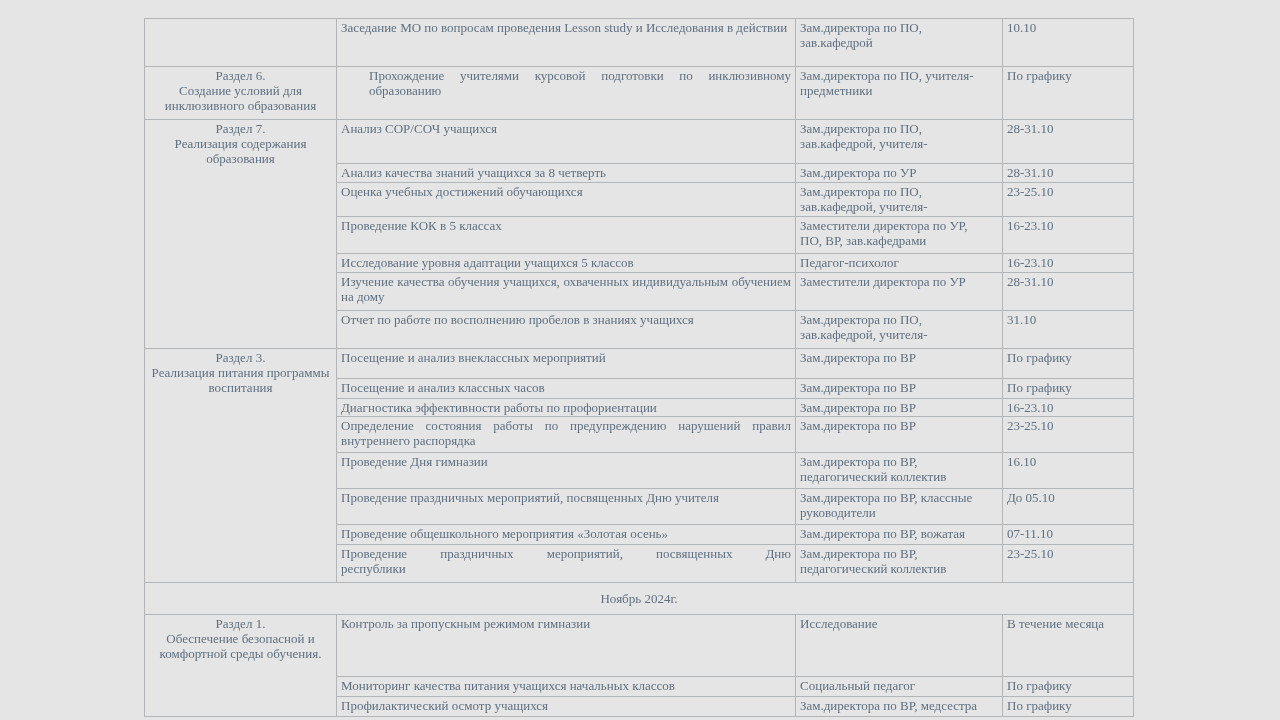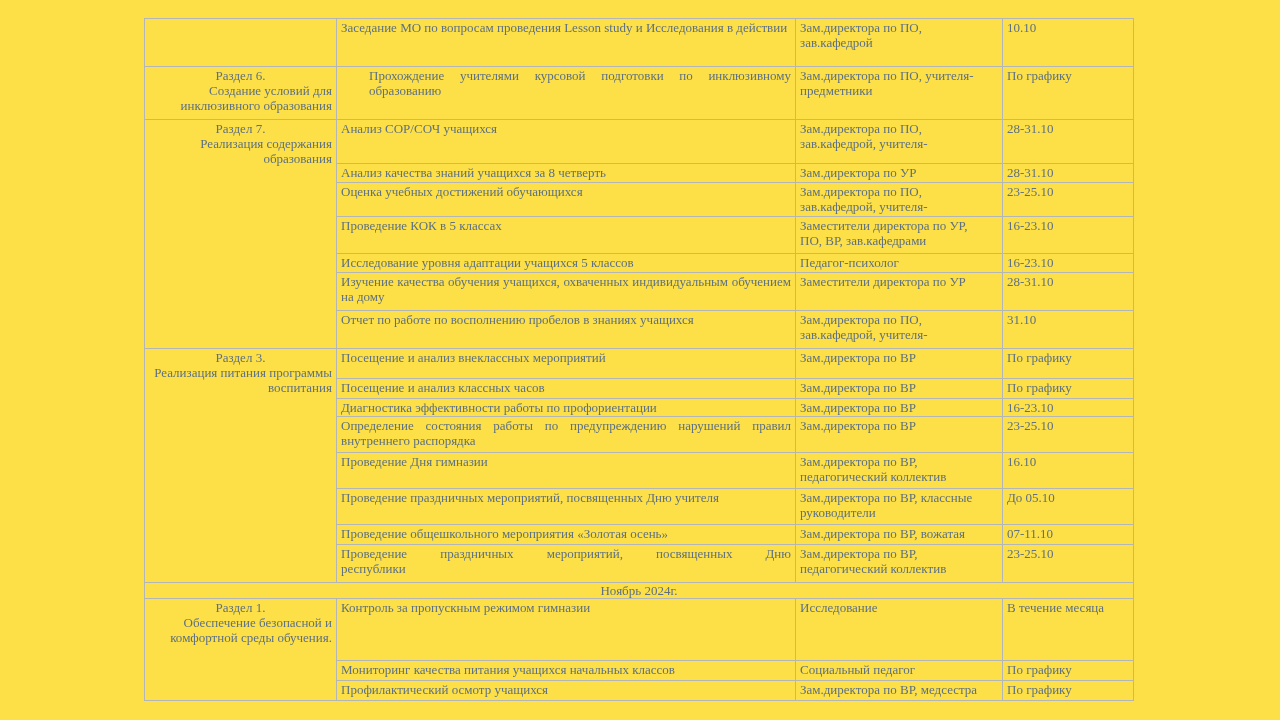--- a/index.html
+++ b/index.html
@@ -15,7 +15,7 @@
     position: relative;
     width: 1280px;
     height: 720px;
-    background: #fde047;
+    background: #e5e5e5;
   }
   .doc {
     position: absolute;

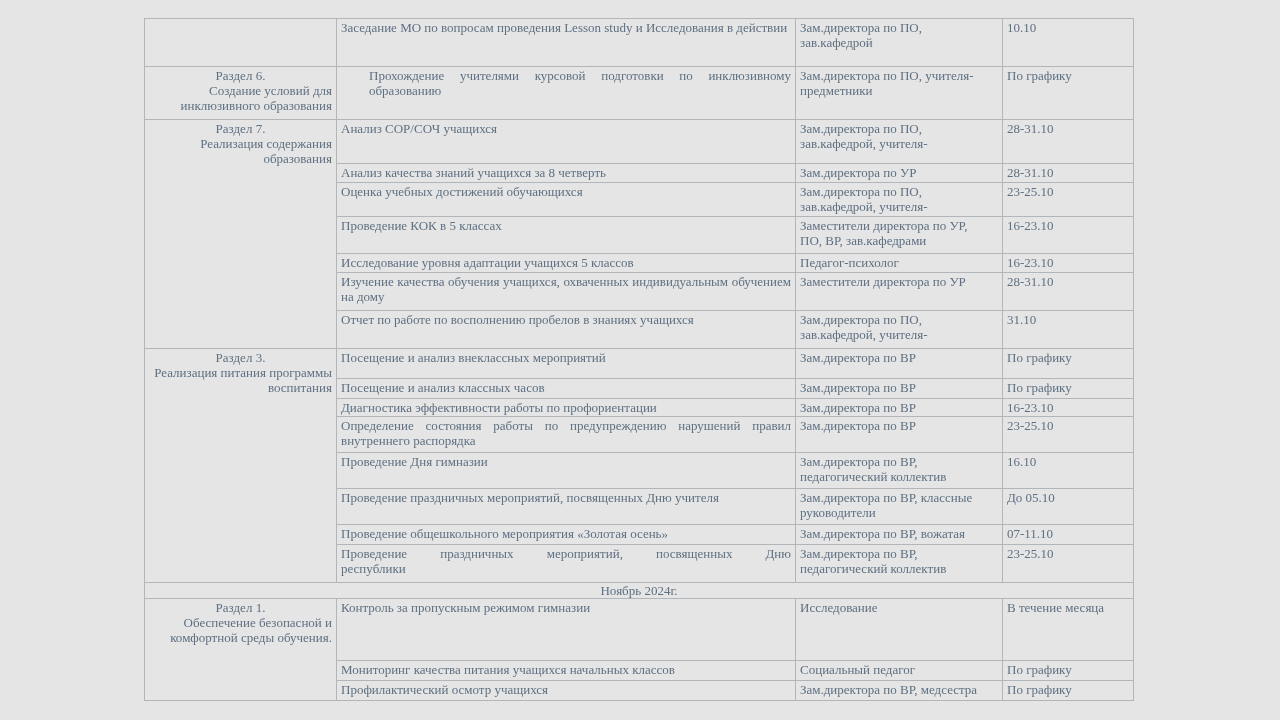--- a/index.html
+++ b/index.html
@@ -38,7 +38,7 @@
   }
   td.sec { padding-top: 2px; }
   .sec-t { text-align: center; }
-  .sec-b { text-align: right; }
+  .sec-b { text-align: center; }
   td.act { }
   td.act.just { text-align: justify; }
   td.act.spread-sm { text-align: justify; word-spacing: 6px; padding-left: 32px; }

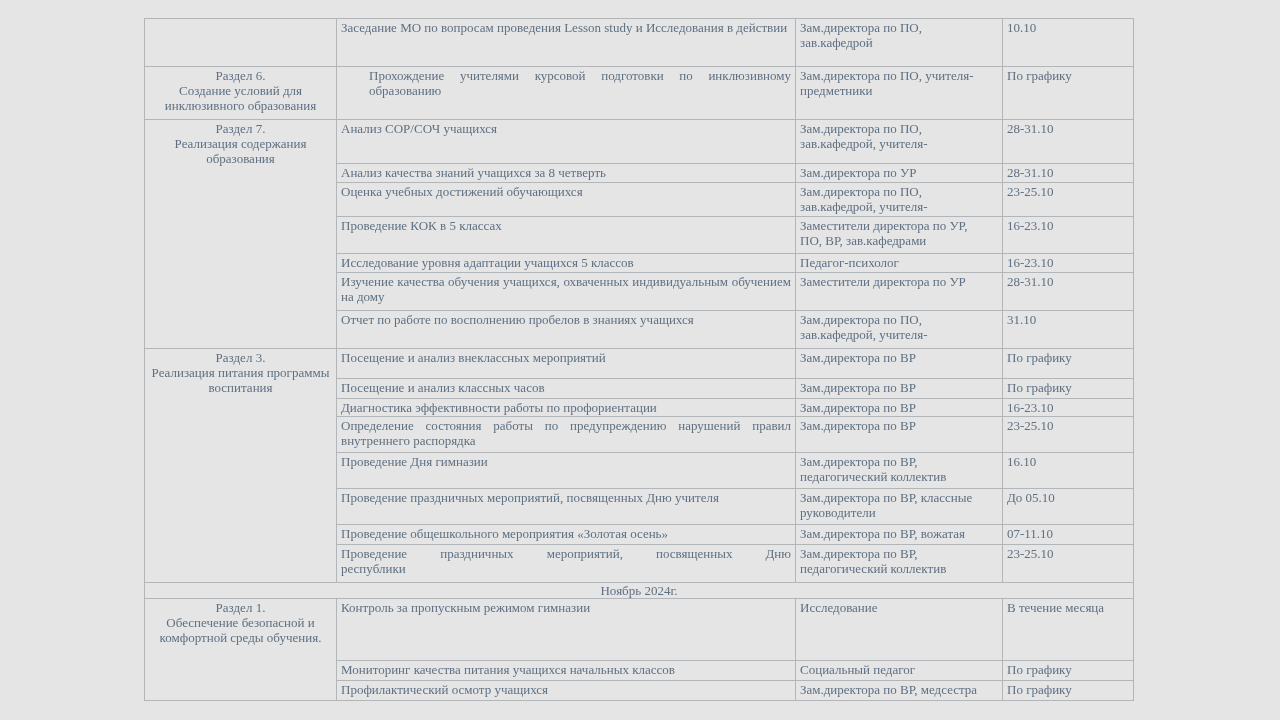--- a/index.html
+++ b/index.html
@@ -47,7 +47,7 @@
   td.date { }
   tr.month-row td {
     text-align: center;
-    padding: 0;
+    padding: 8px;
     line-height: 15px;
   }
 </style>

